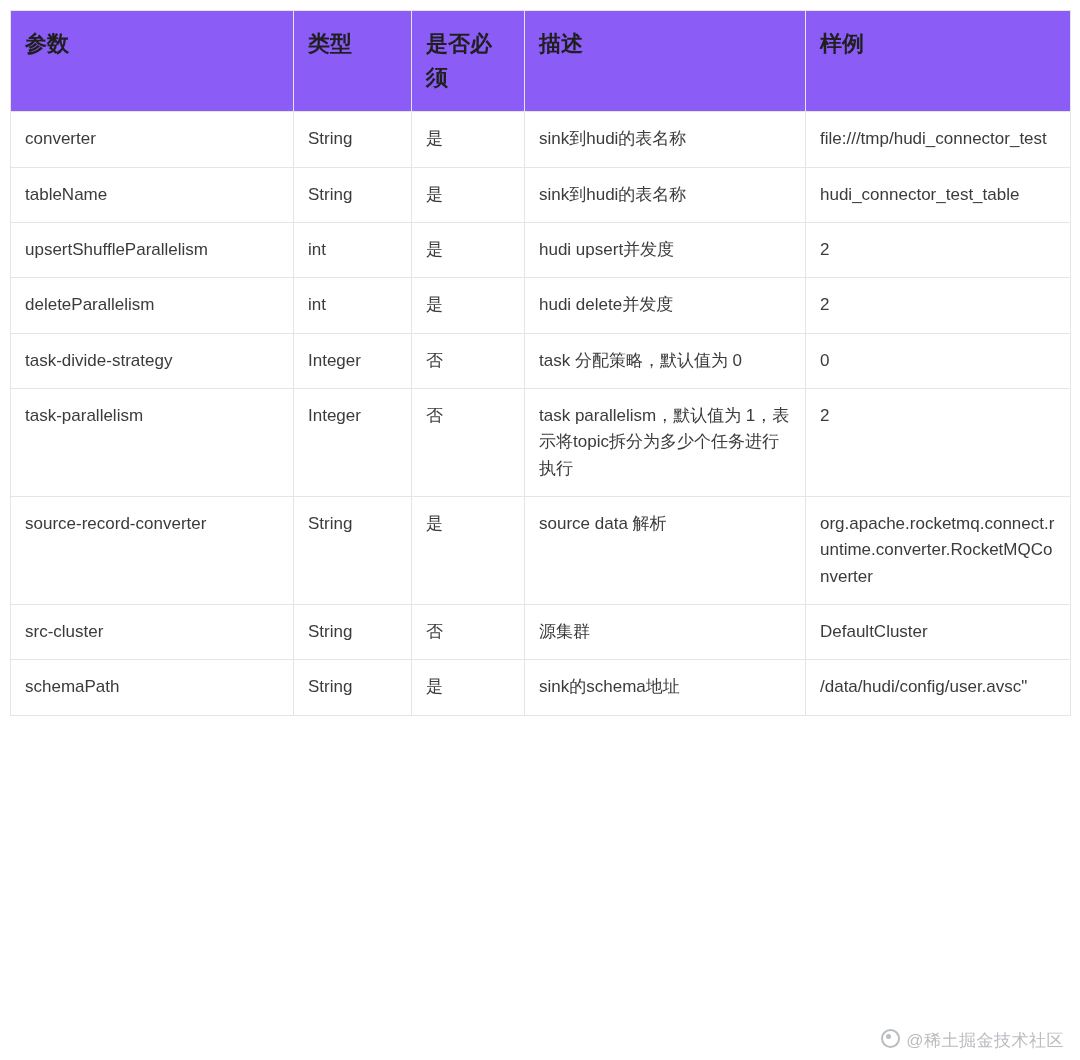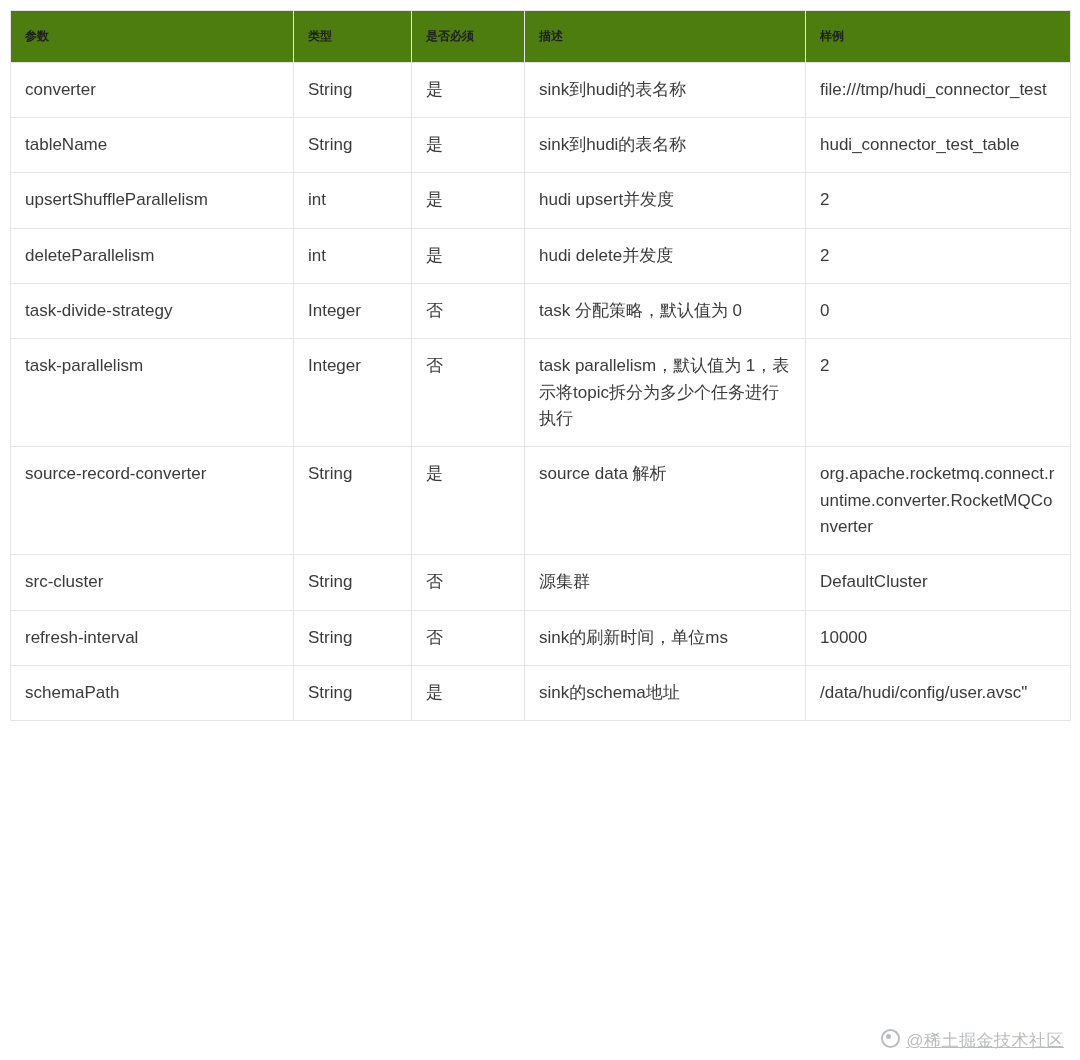--- a/index.html
+++ b/index.html
@@ -45,8 +45,8 @@
   table.param-table th {
     font-weight: bold;
     color: #1f1f1f;
-    background: #4d7c0f;
-    font-size: 12px;
+    background: #8b5cf6;
+    font-size: 22px;
     padding-top: 16px;
     padding-bottom: 16px;
   }

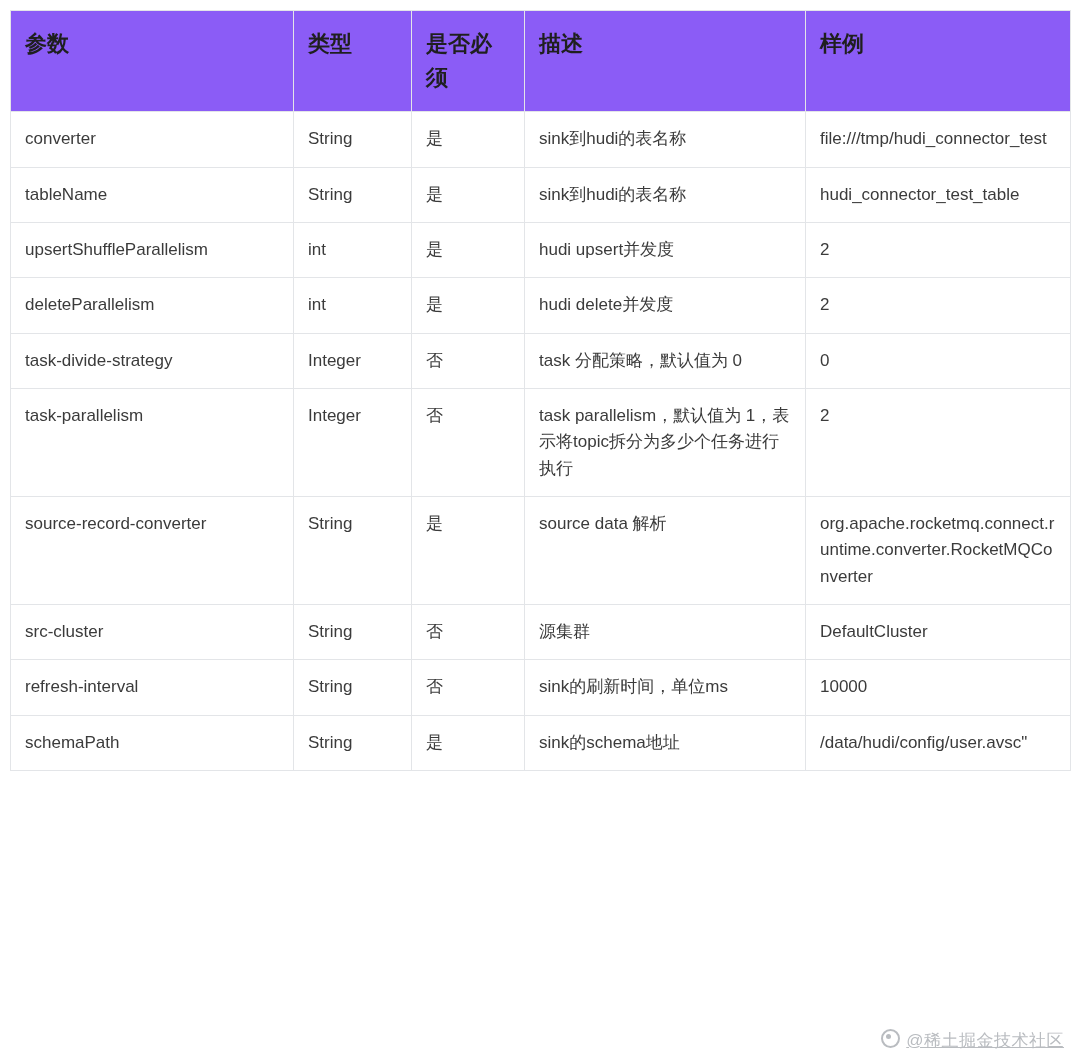--- a/index.html
+++ b/index.html
@@ -165,13 +165,6 @@
         <td>DefaultCluster</td>
       </tr>
       <tr>
-        <td>refresh-interval</td>
-        <td>String</td>
-        <td>否</td>
-        <td>sink的刷新时间，单位ms</td>
-        <td>10000</td>
-      </tr>
-      <tr>
         <td>schemaPath</td>
         <td>String</td>
         <td>是</td>

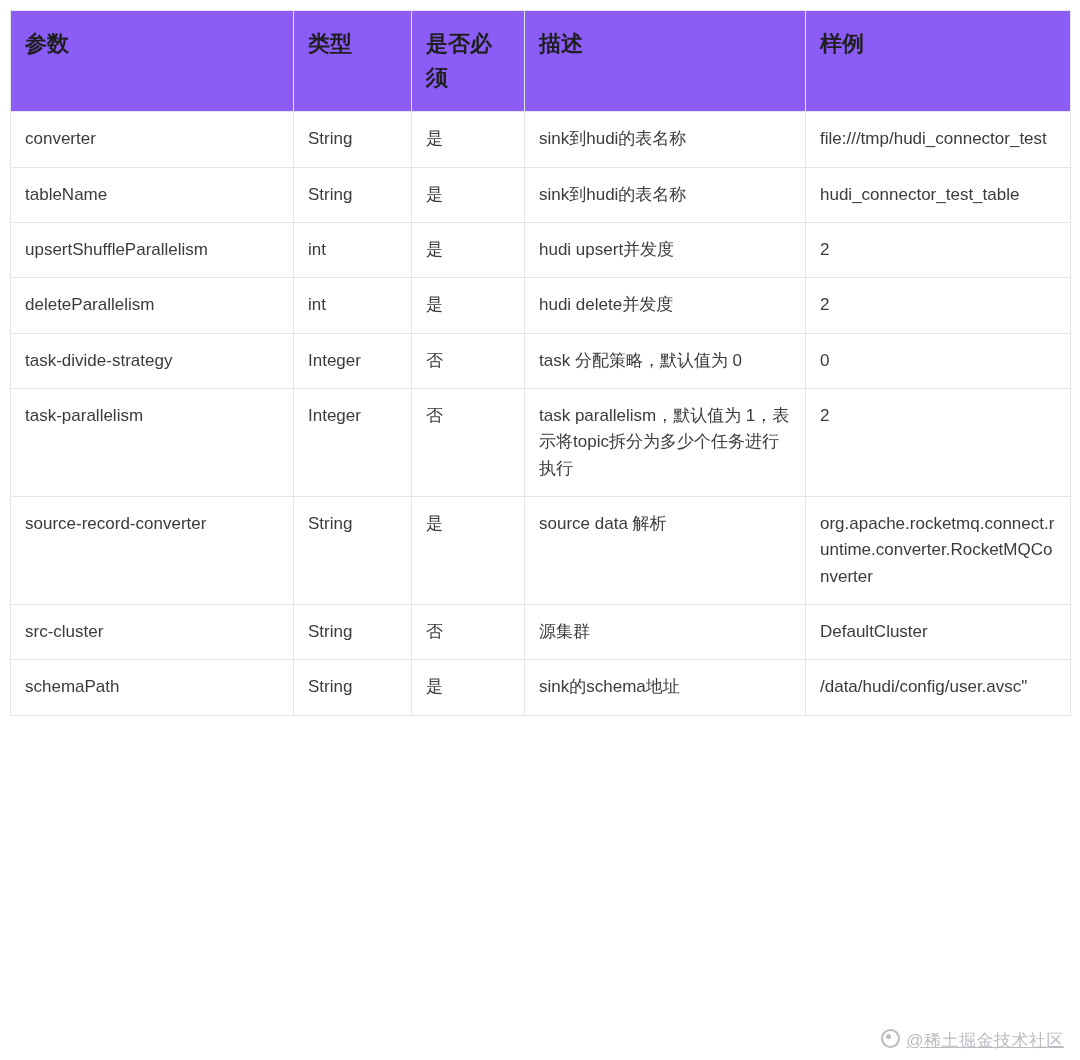--- a/index.html
+++ b/index.html
@@ -63,7 +63,6 @@
     letter-spacing: 0.5px;
     white-space: nowrap;
     font-family: "Liberation Sans", sans-serif;
-    text-decoration: underline;
   }
   .wm-logo {
     display: inline-block;

